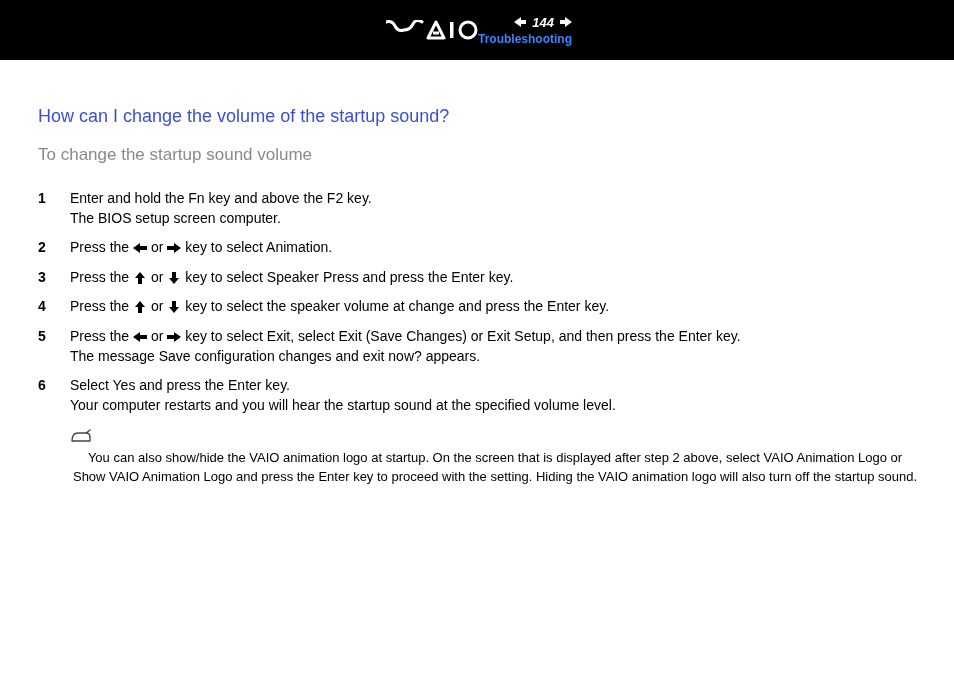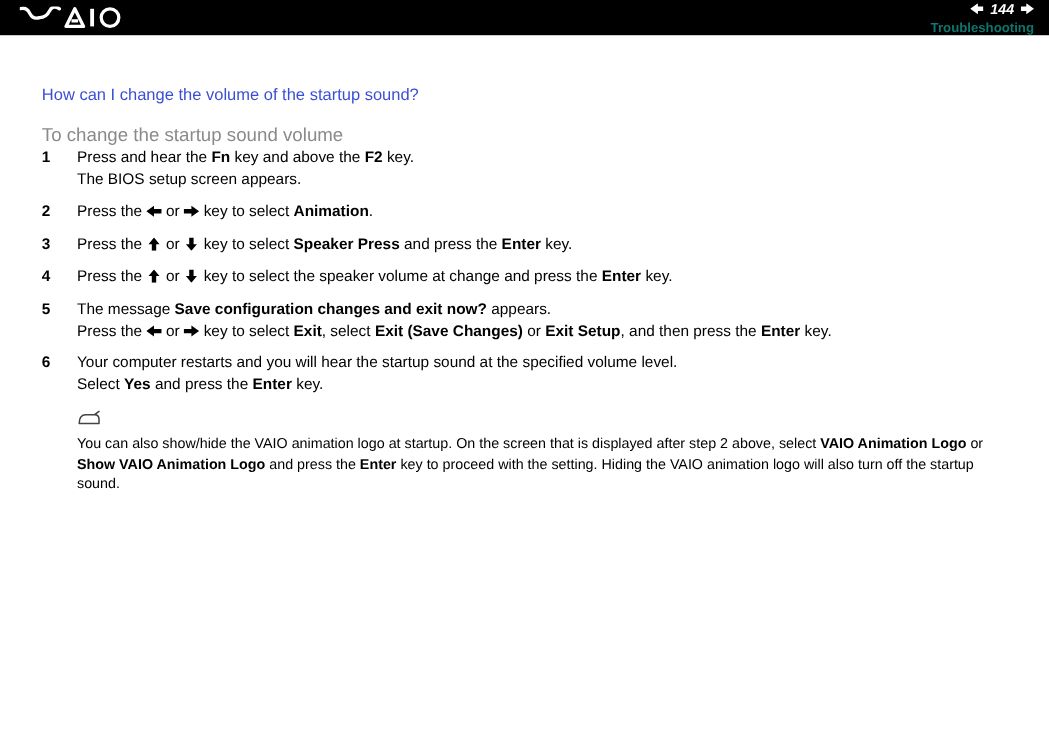--- a/index.html
+++ b/index.html
@@ -14,10 +14,10 @@
   }
   .header {
     background: #000;
-    height: 32px;
+    height: 60px;
     display: flex;
     align-items: center;
-    justify-content: space-between;
+    justify-content: center;
     padding: 0 14px 0 18px;
     position: relative;
   }

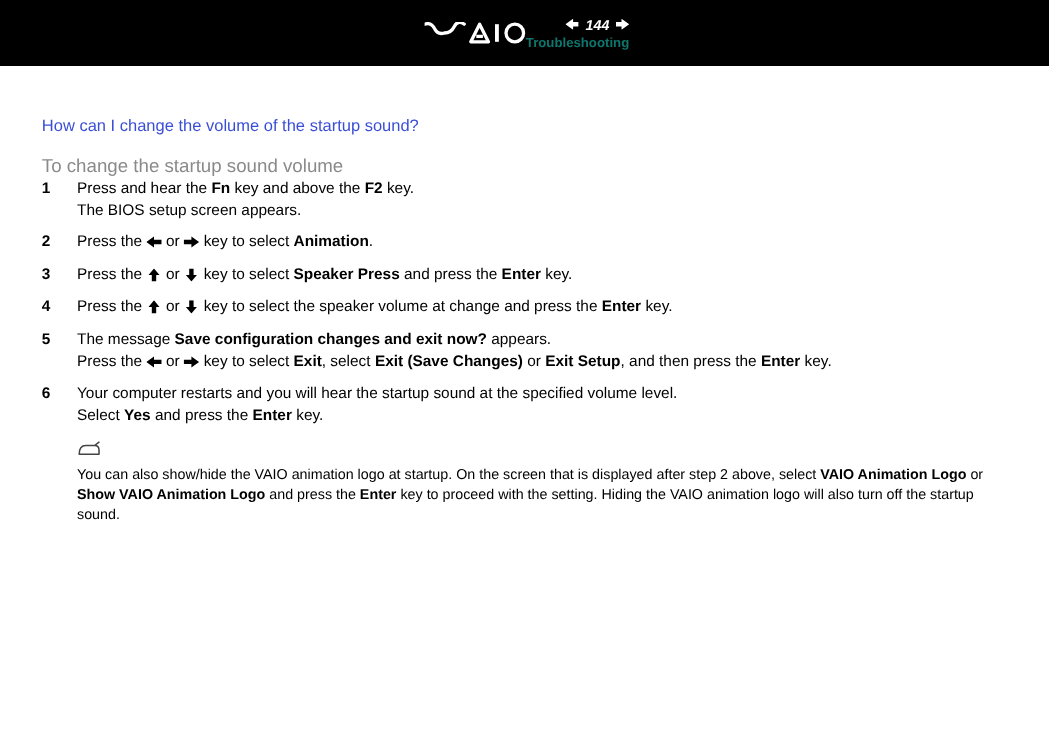--- a/index.html
+++ b/index.html
@@ -39,7 +39,7 @@
   }
   .page-nav svg { display: block; }
   .section-label {
-    color: #0f766e;
+    color: #3b82f6;
     font-weight: bold;
     font-size: 12px;
   }

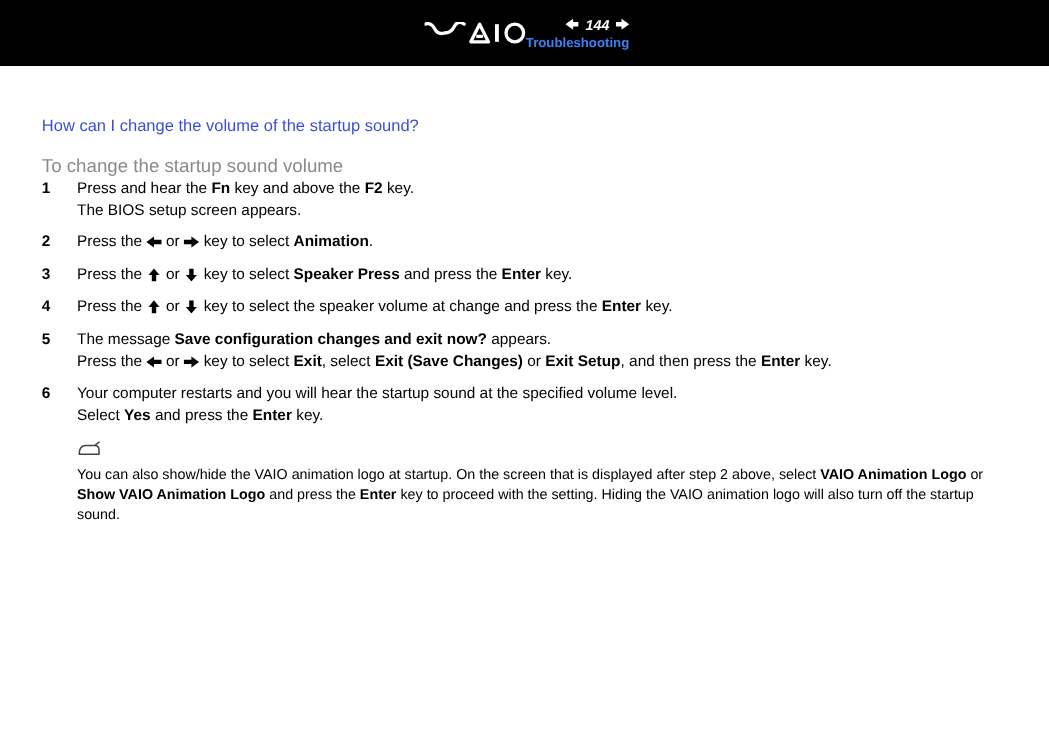--- a/index.html
+++ b/index.html
@@ -48,7 +48,7 @@
   }
   .title {
     color: #3a4fd6;
-    font-size: 15px;
+    font-size: 18px;
     font-weight: normal;
     margin-bottom: 18px;
   }

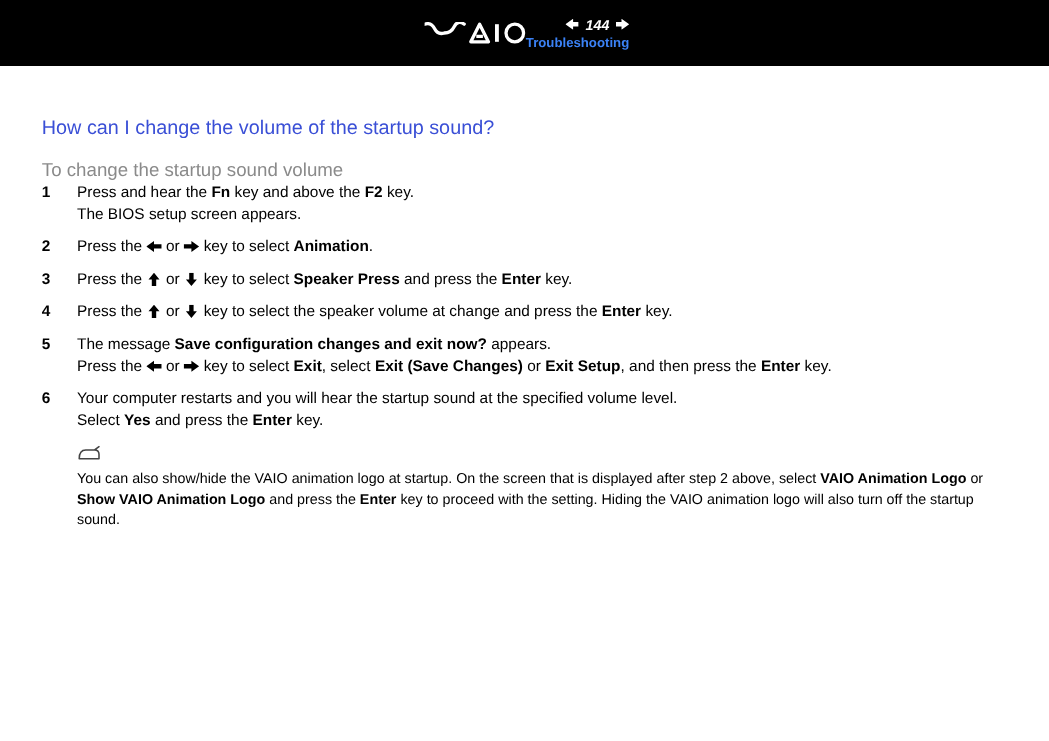--- a/index.html
+++ b/index.html
@@ -56,7 +56,7 @@
     color: #8a8a8a;
     font-size: 17px;
     font-weight: normal;
-    margin-bottom: 0;
+    margin-bottom: 24px;
   }
   .steps {
     list-style: none;

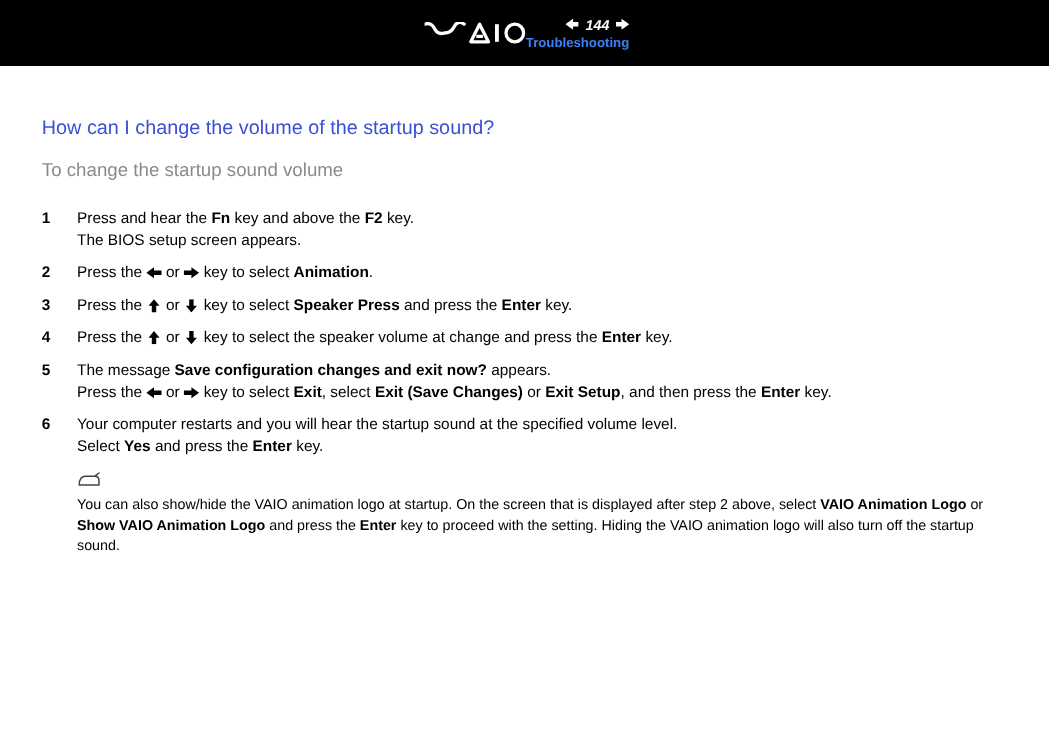--- a/index.html
+++ b/index.html
@@ -136,7 +136,7 @@
       <li>
         <span class="step-num">1</span>
         <div class="step-body">
-          <span class="line"><span>Press and hear the </span><span class="b">Fn</span><span> key and above the </span><span class="b">F2</span><span> key.</span></span>
+          <span class="line"><span>Enter and hold the </span><span class="b">Fn</span><span> key and above the </span><span class="b">F2</span><span> key.</span></span>
           <span class="line"><span>The BIOS setup screen appears.</span></span>
         </div>
       </li>

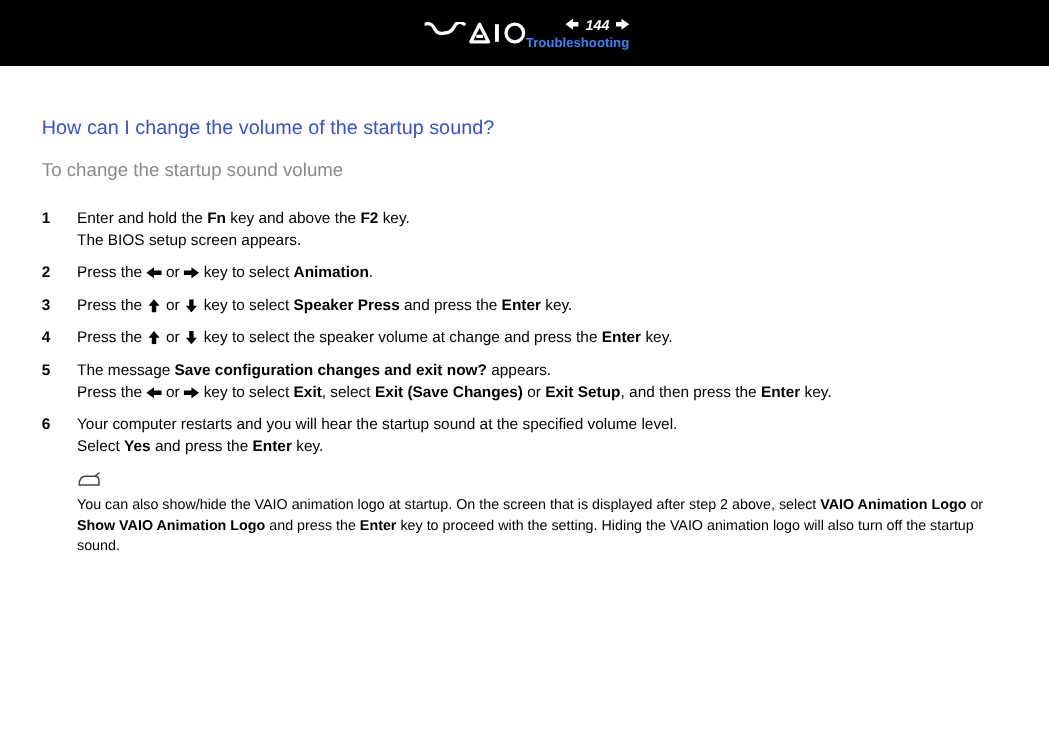--- a/index.html
+++ b/index.html
@@ -76,7 +76,7 @@
   }
   .step-body { flex: 1; }
   .step-body .line { display: block; }
-  .b { font-weight: bold; }
+  .b { font-weight: normal; }
   .inline-arrow {
     display: inline-block;
     vertical-align: -2px;

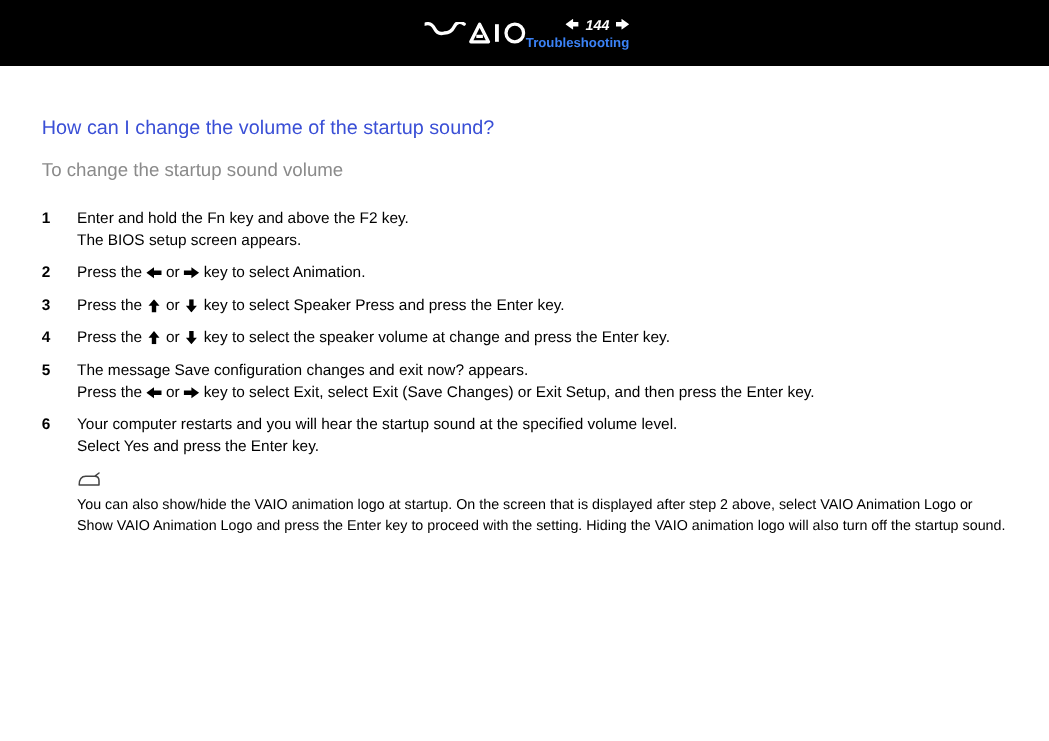--- a/index.html
+++ b/index.html
@@ -137,7 +137,7 @@
         <span class="step-num">1</span>
         <div class="step-body">
           <span class="line"><span>Enter and hold the </span><span class="b">Fn</span><span> key and above the </span><span class="b">F2</span><span> key.</span></span>
-          <span class="line"><span>The BIOS setup screen appears.</span></span>
+          <span class="line"><span>The BIOS setup screen computer.</span></span>
         </div>
       </li>
       <li>

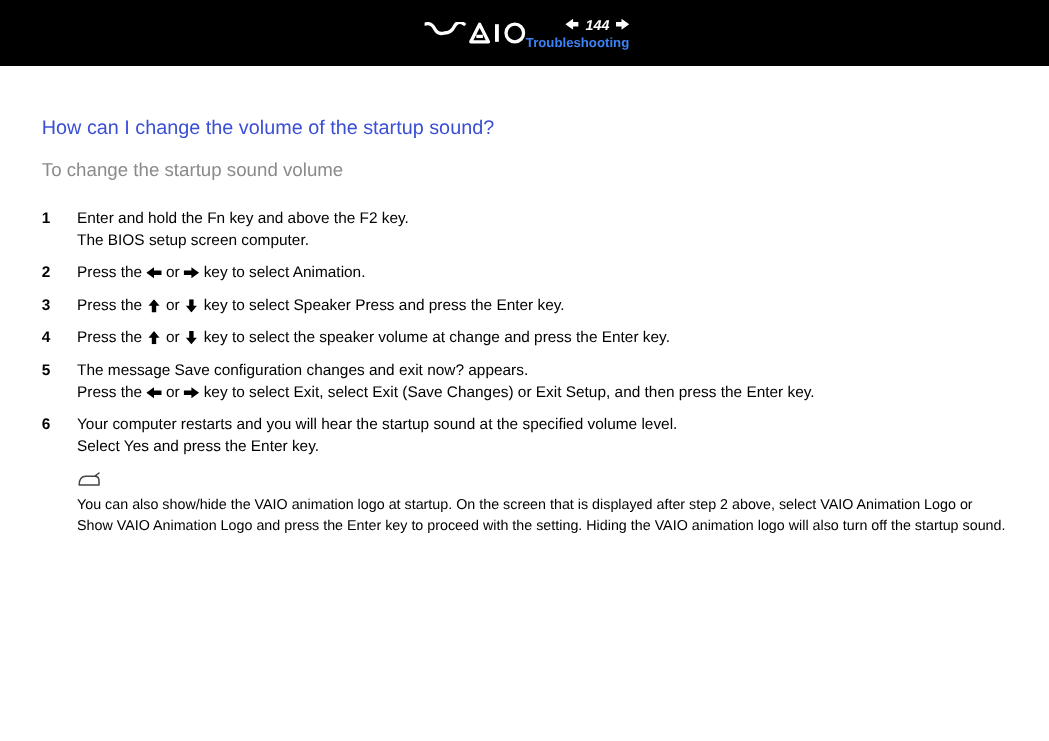--- a/index.html
+++ b/index.html
@@ -173,12 +173,12 @@
       <li>
         <span class="step-num">5</span>
         <div class="step-body">
-          <span class="line"><span>The message </span><span class="b">Save configuration changes and exit now?</span><span> appears.</span></span>
           <span class="line"><span>Press the </span><svg width="14" height="12" viewBox="0 0 14 12" class="inline-arrow">
               <polygon points="0,6 7,1 7,4 14,4 14,8 7,8 7,11" fill="#000"></polygon>
             </svg><span> or </span><svg width="14" height="12" viewBox="0 0 14 12" class="inline-arrow">
               <polygon points="14,6 7,1 7,4 0,4 0,8 7,8 7,11" fill="#000"></polygon>
             </svg><span> key to select </span><span class="b">Exit</span><span>, select </span><span class="b">Exit (Save Changes)</span><span> or </span><span class="b">Exit Setup</span><span>, and then press the </span><span class="b">Enter</span><span> key.</span></span>
+          <span class="line"><span>The message </span><span class="b">Save configuration changes and exit now?</span><span> appears.</span></span>
         </div>
       </li>
       <li>

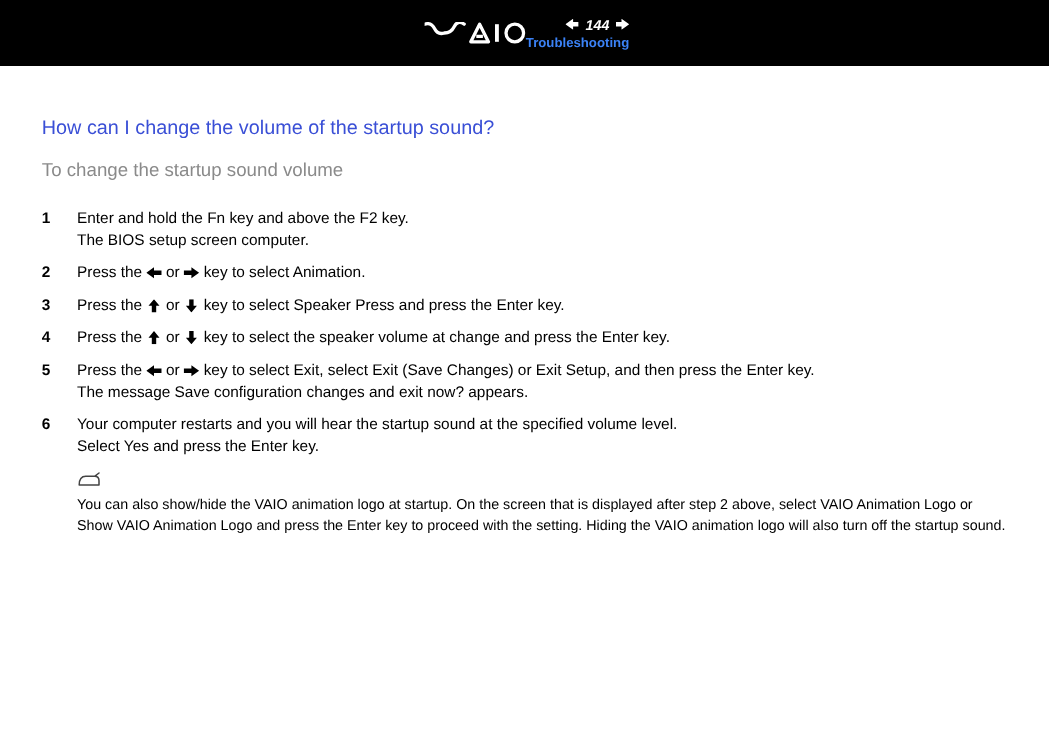--- a/index.html
+++ b/index.html
@@ -184,8 +184,8 @@
       <li>
         <span class="step-num">6</span>
         <div class="step-body">
+          <span class="line"><span>Select </span><span class="b">Yes</span><span> and press the </span><span class="b">Enter</span><span> key.</span></span>
           <span class="line"><span>Your computer restarts and you will hear the startup sound at the specified volume level.</span></span>
-          <span class="line"><span>Select </span><span class="b">Yes</span><span> and press the </span><span class="b">Enter</span><span> key.</span></span>
         </div>
       </li>
     </ol>

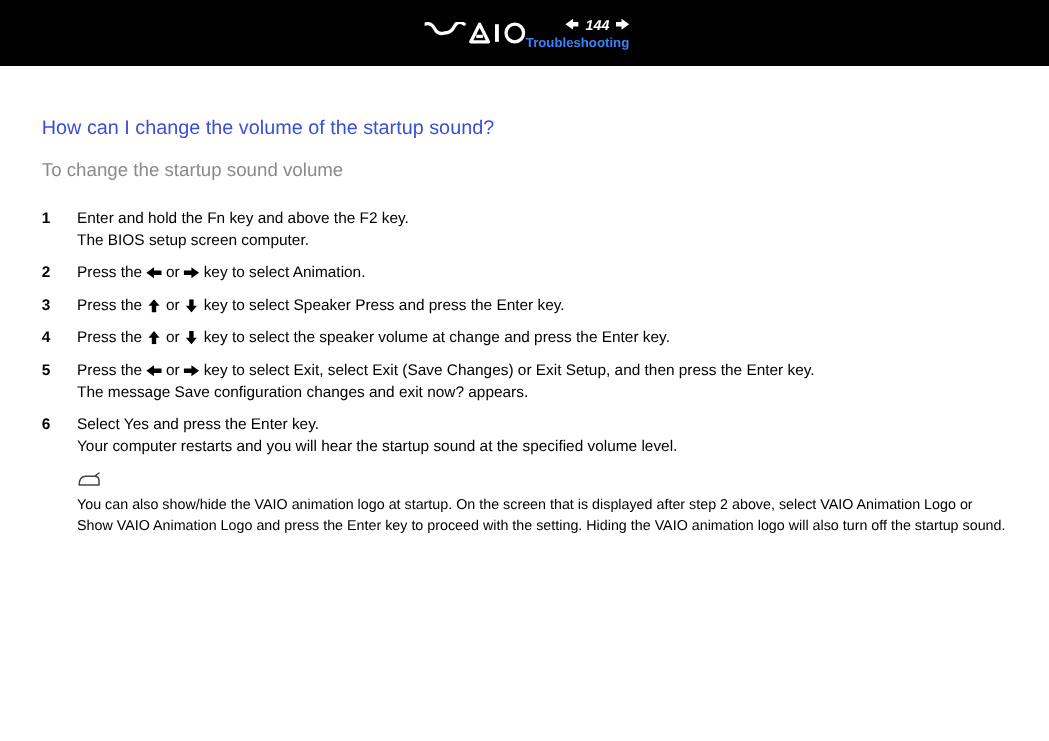--- a/index.html
+++ b/index.html
@@ -94,6 +94,7 @@
     font-family: Arial, Helvetica, sans-serif;
     color: #000;
     font-stretch: condensed;
+    text-align: center;
   }
 </style>
 </head>

